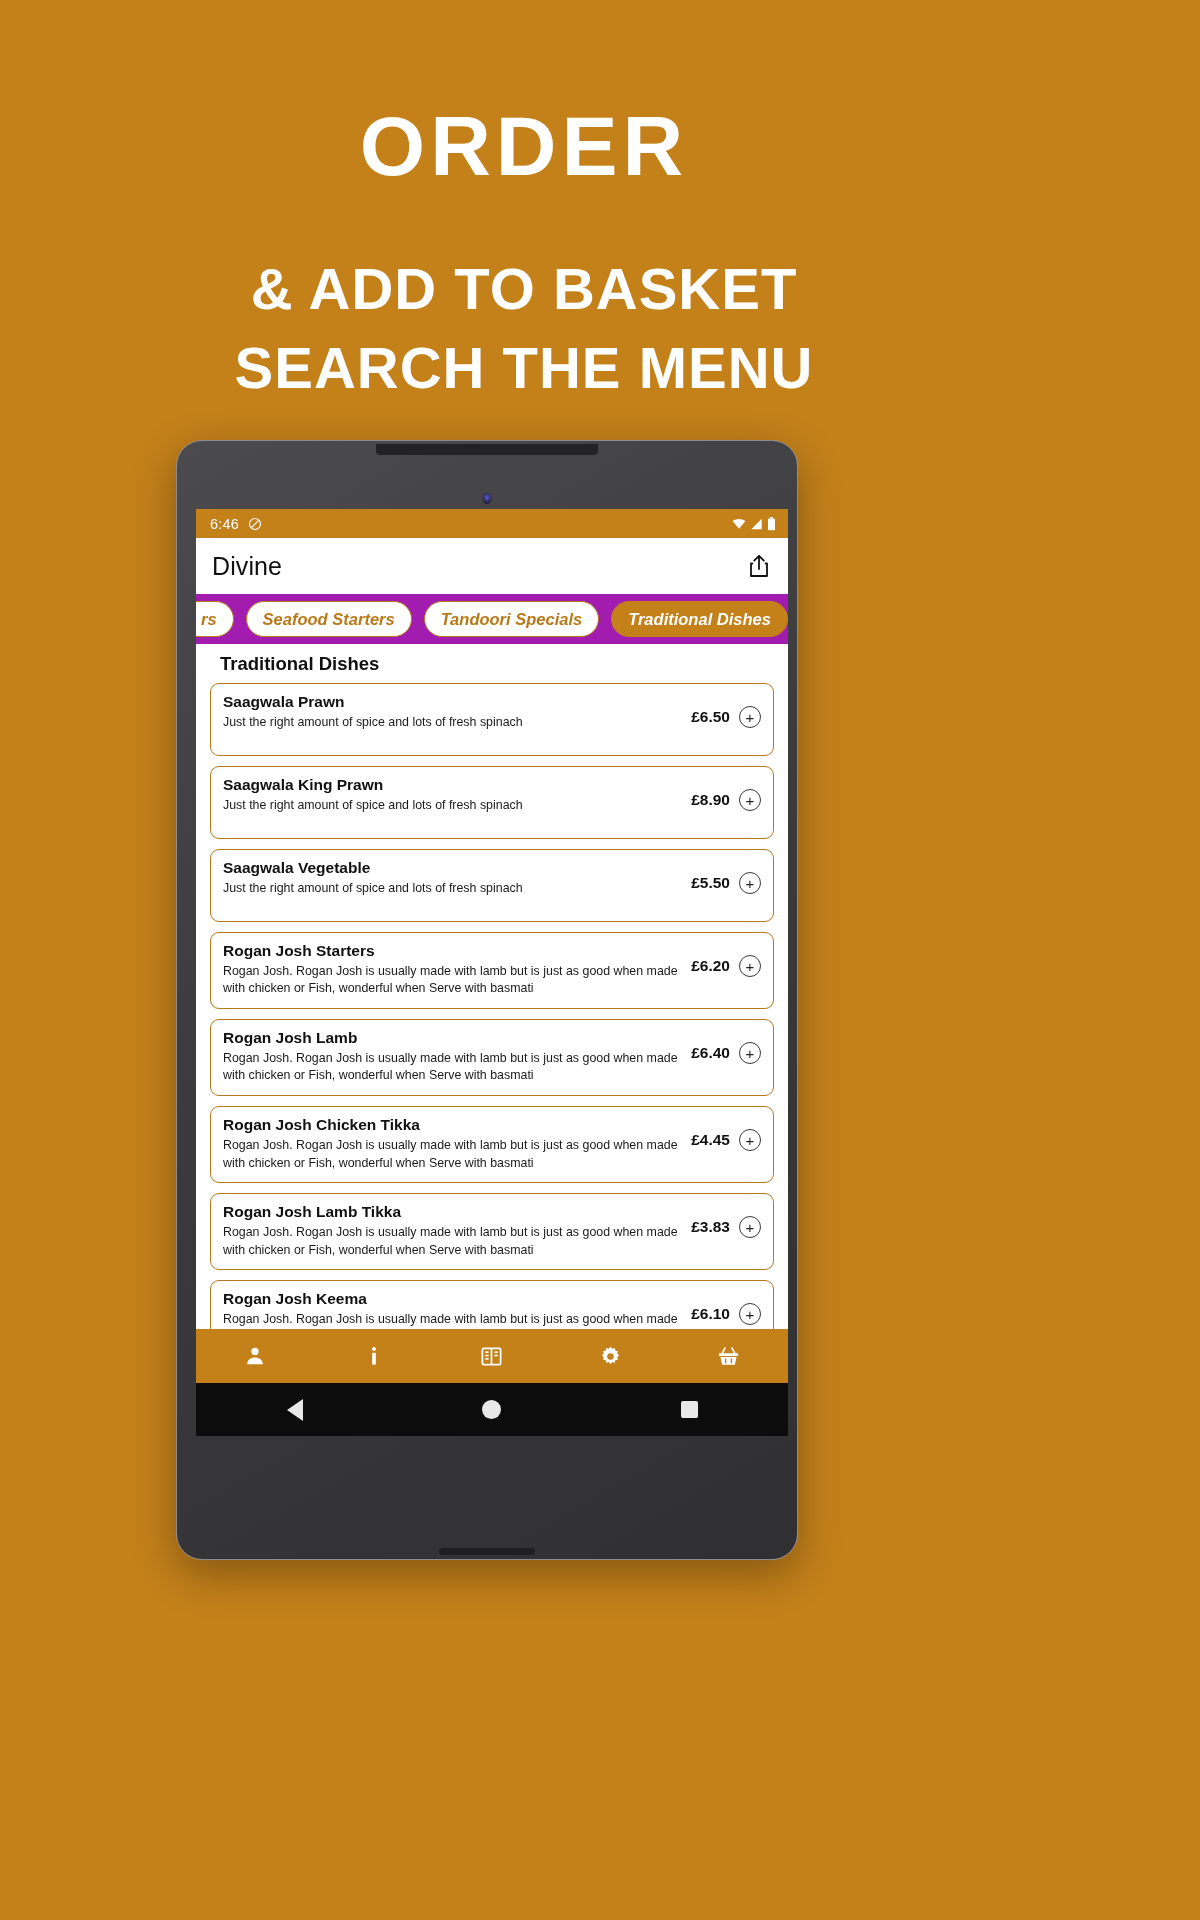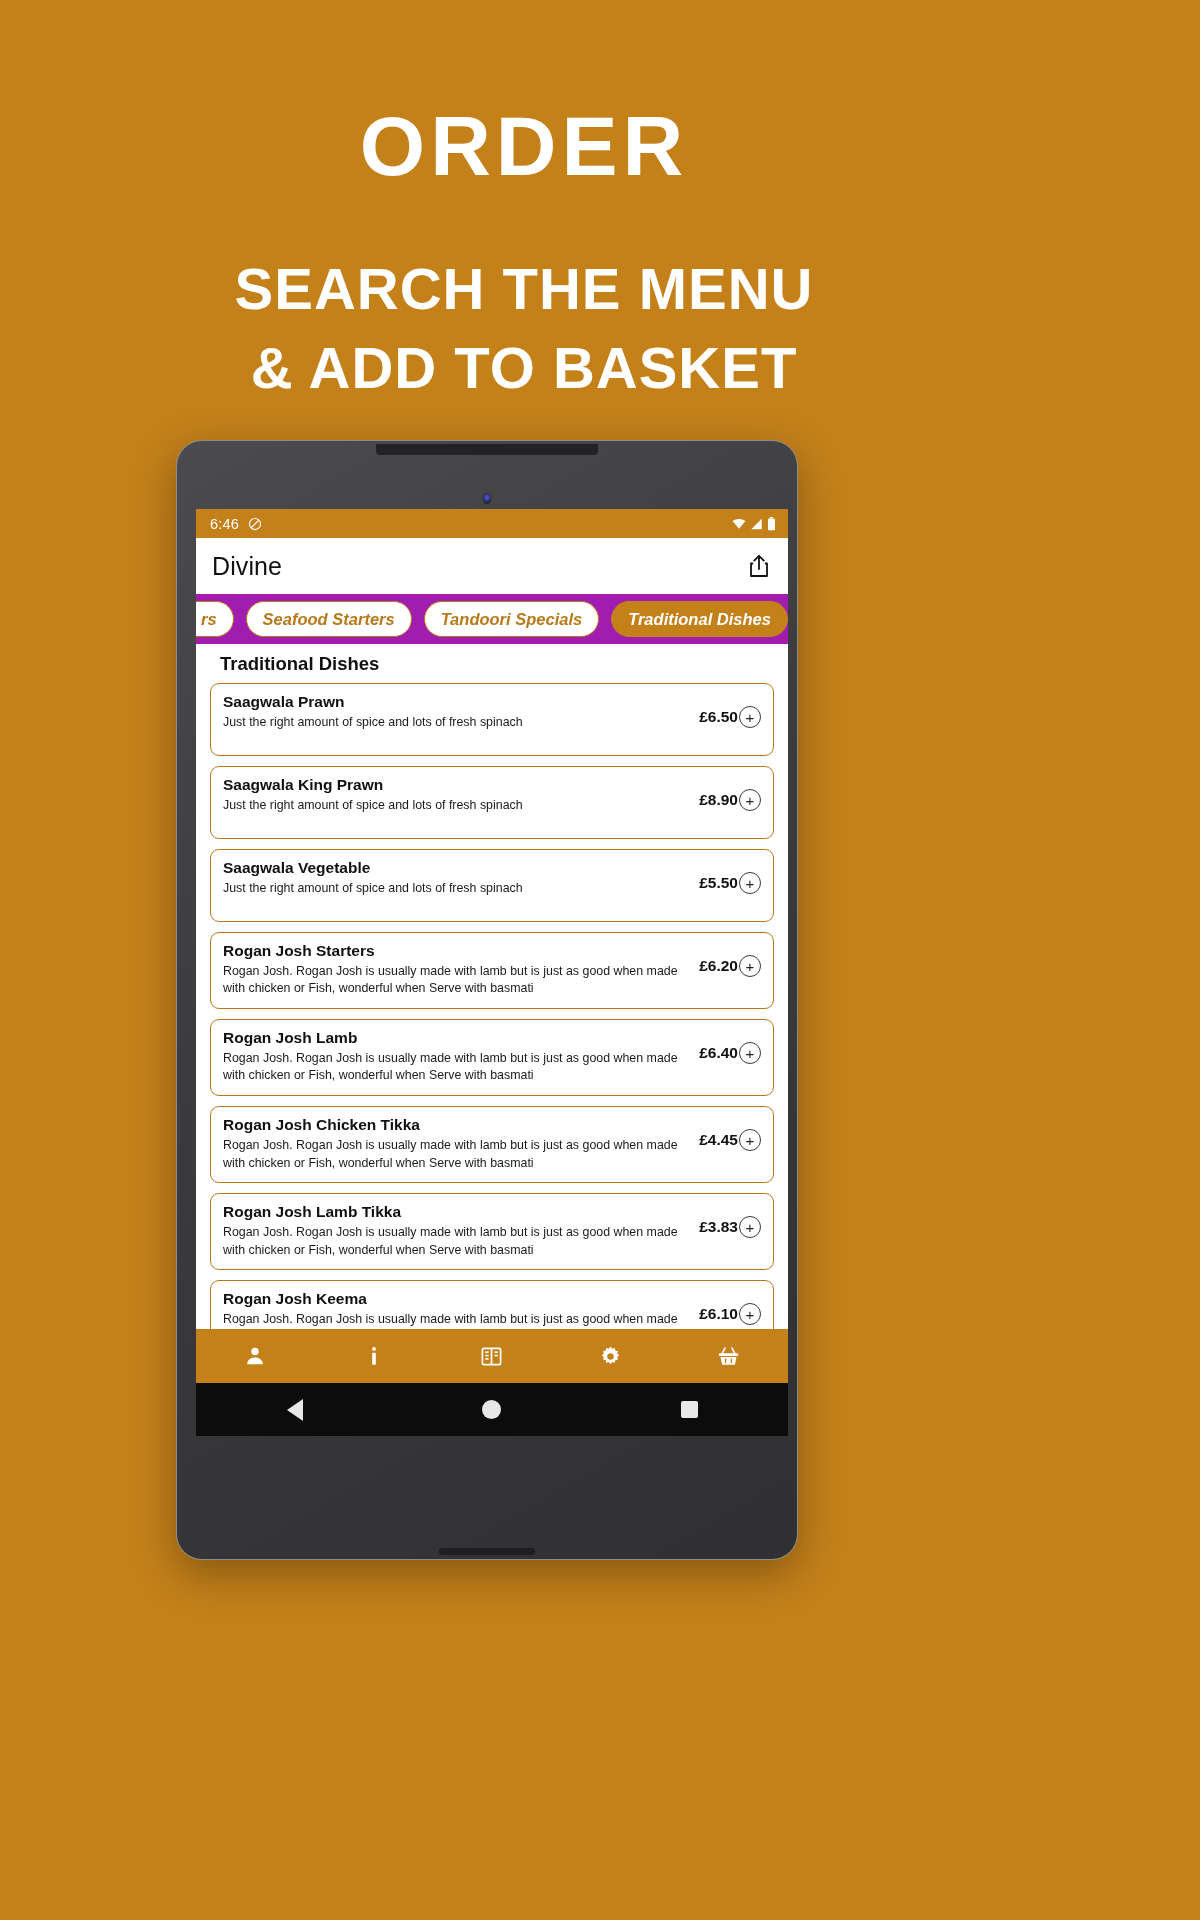--- a/index.html
+++ b/index.html
@@ -282,8 +282,8 @@
 <div class="promo">
   <div class="promo-title">ORDER</div>
   <div class="promo-sub">
+    <div>&amp; ADD TO BASKET</div>
     <div>SEARCH THE MENU</div>
-    <div>&amp; ADD TO BASKET</div>
   </div>
 </div>
 

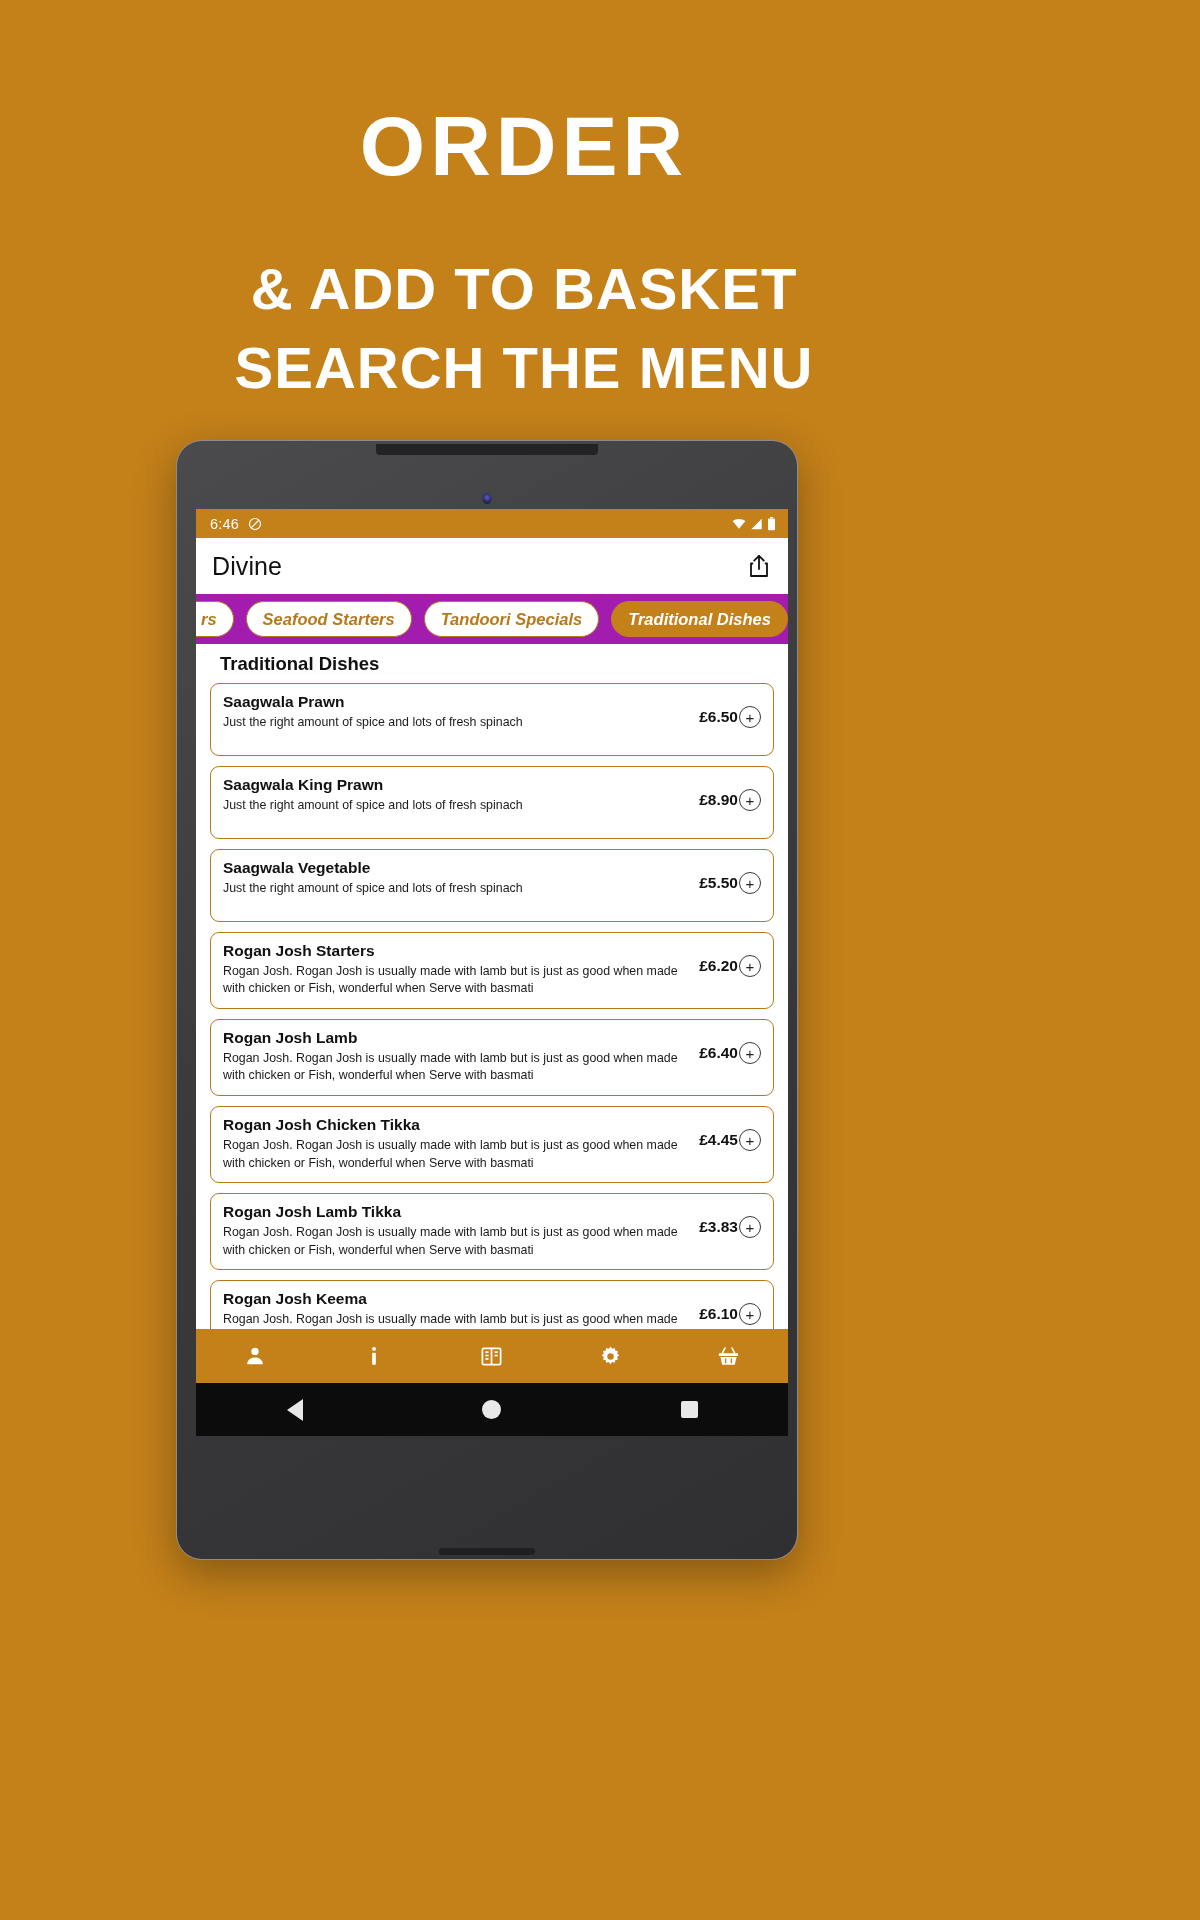--- a/index.html
+++ b/index.html
@@ -190,7 +190,7 @@
   .card-right {
     display: flex;
     align-items: center;
-    gap: 1px;
+    gap: 9px;
     padding-top: 14px;
     flex: none;
   }

